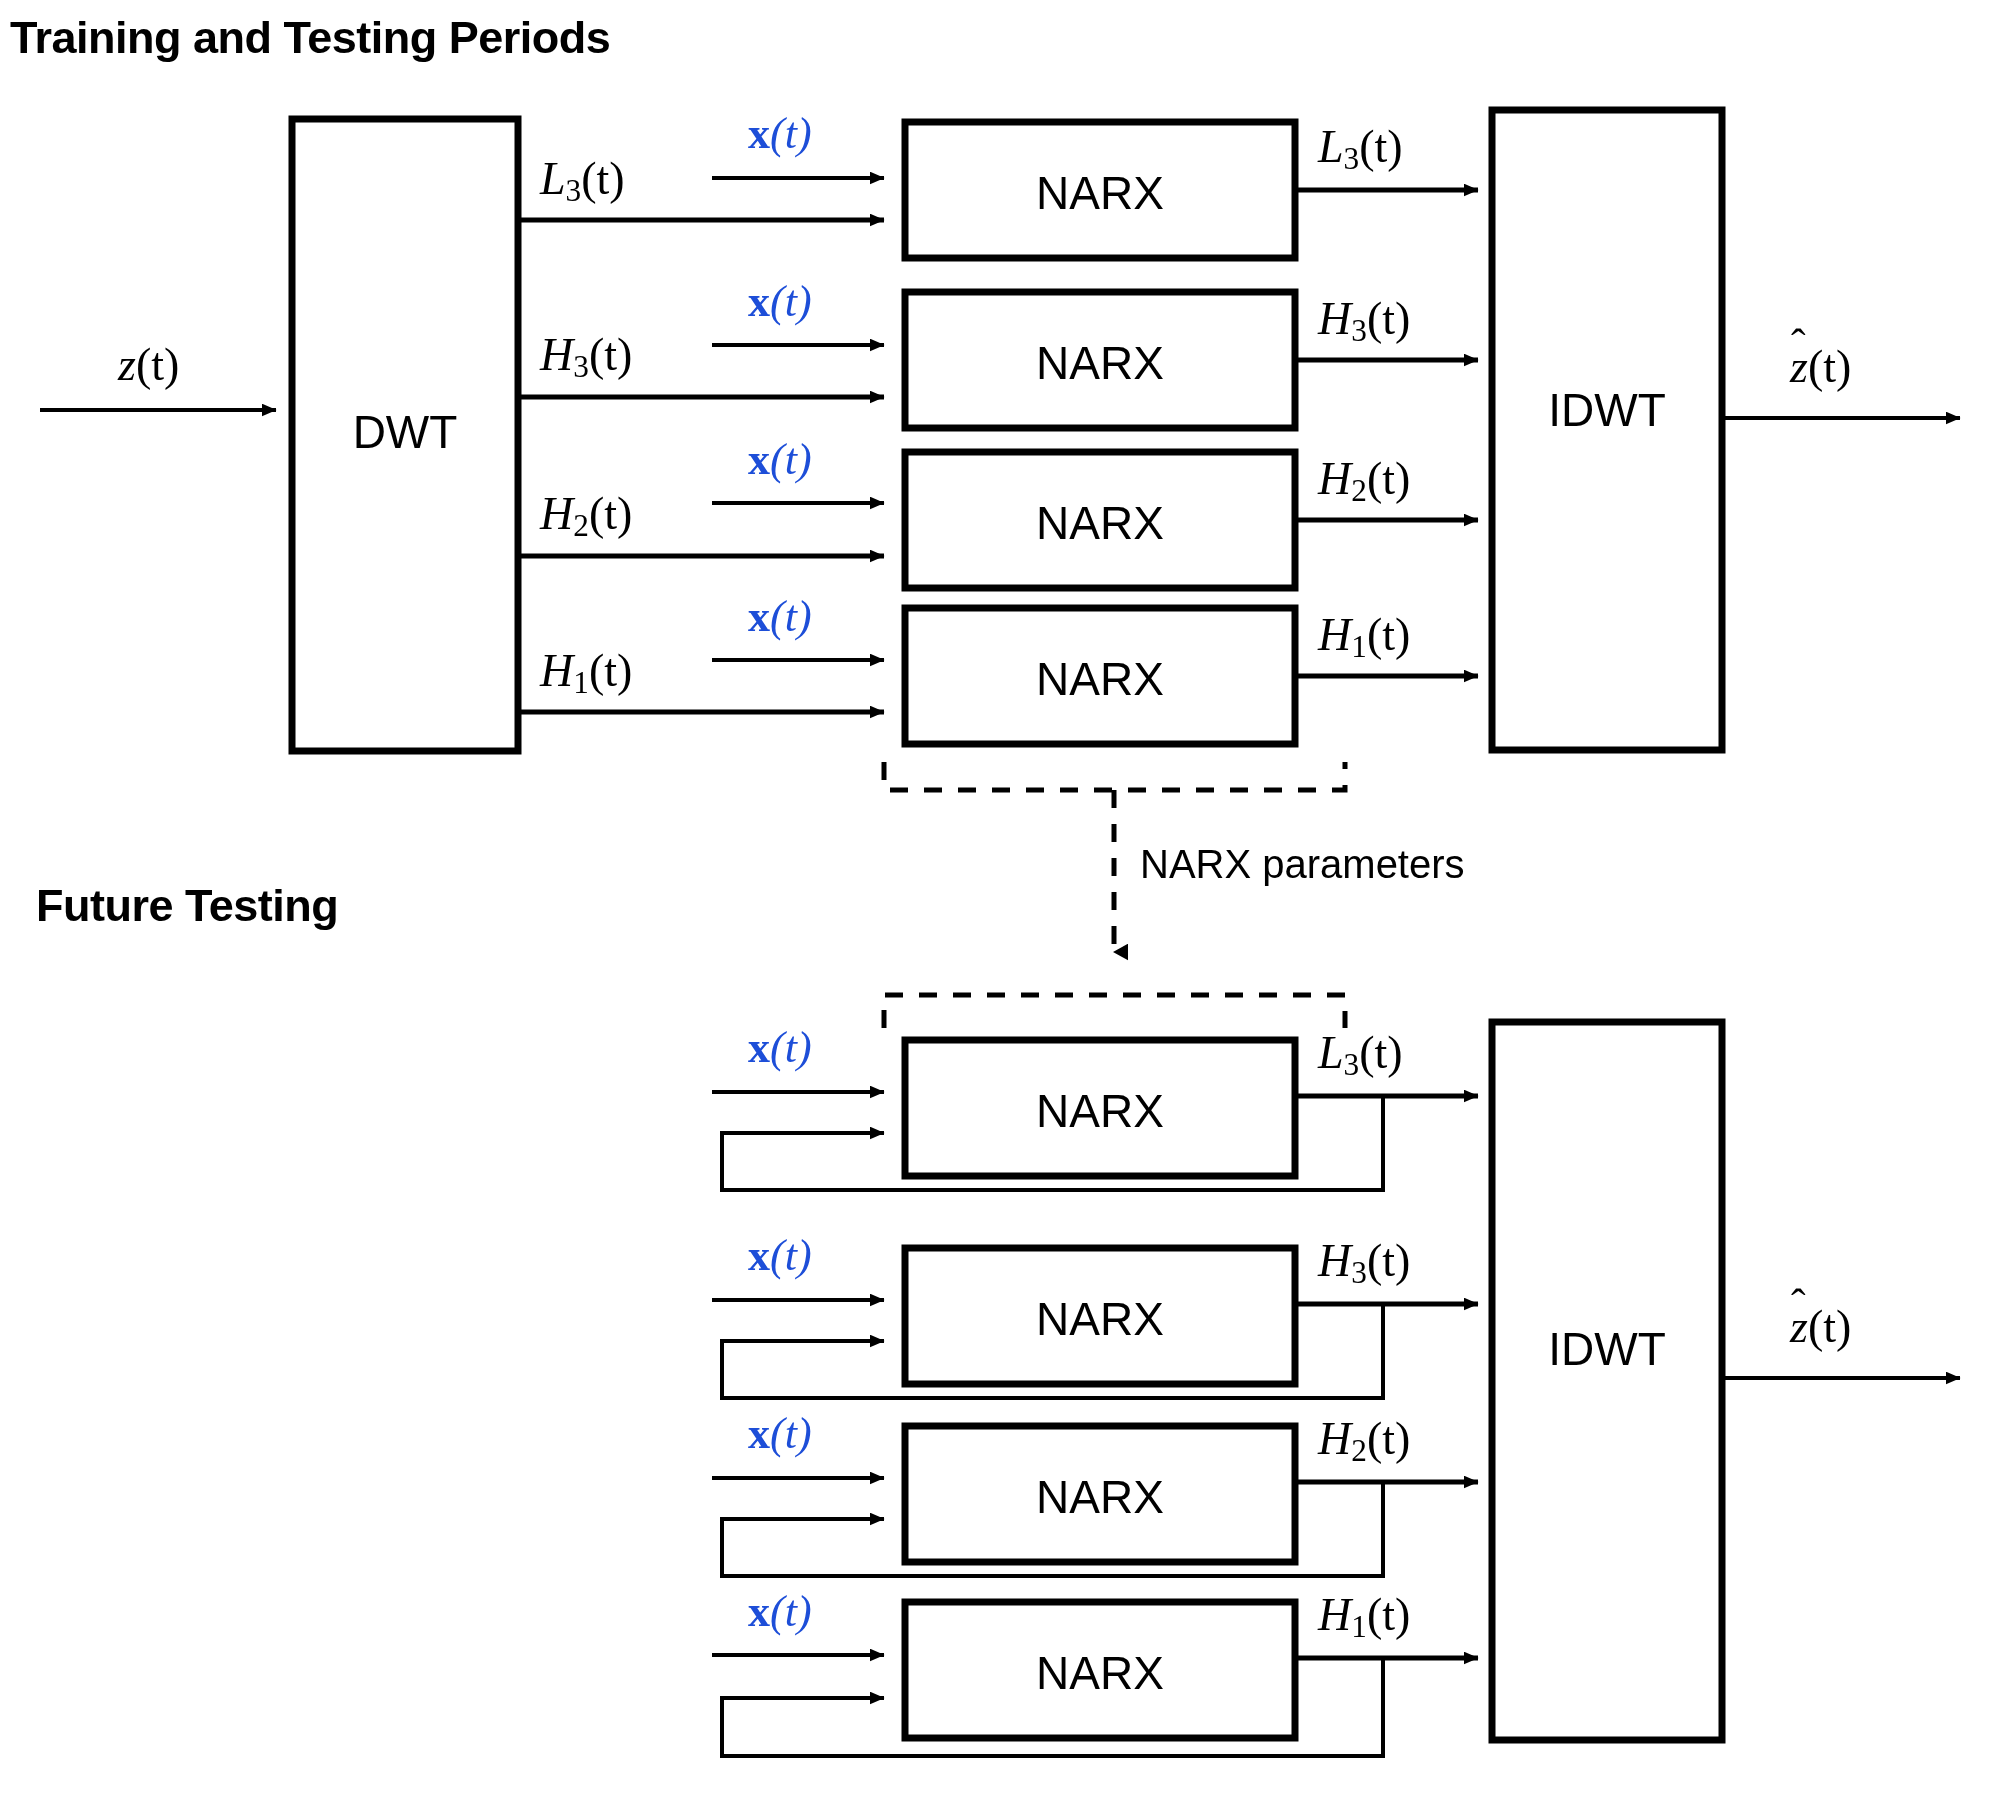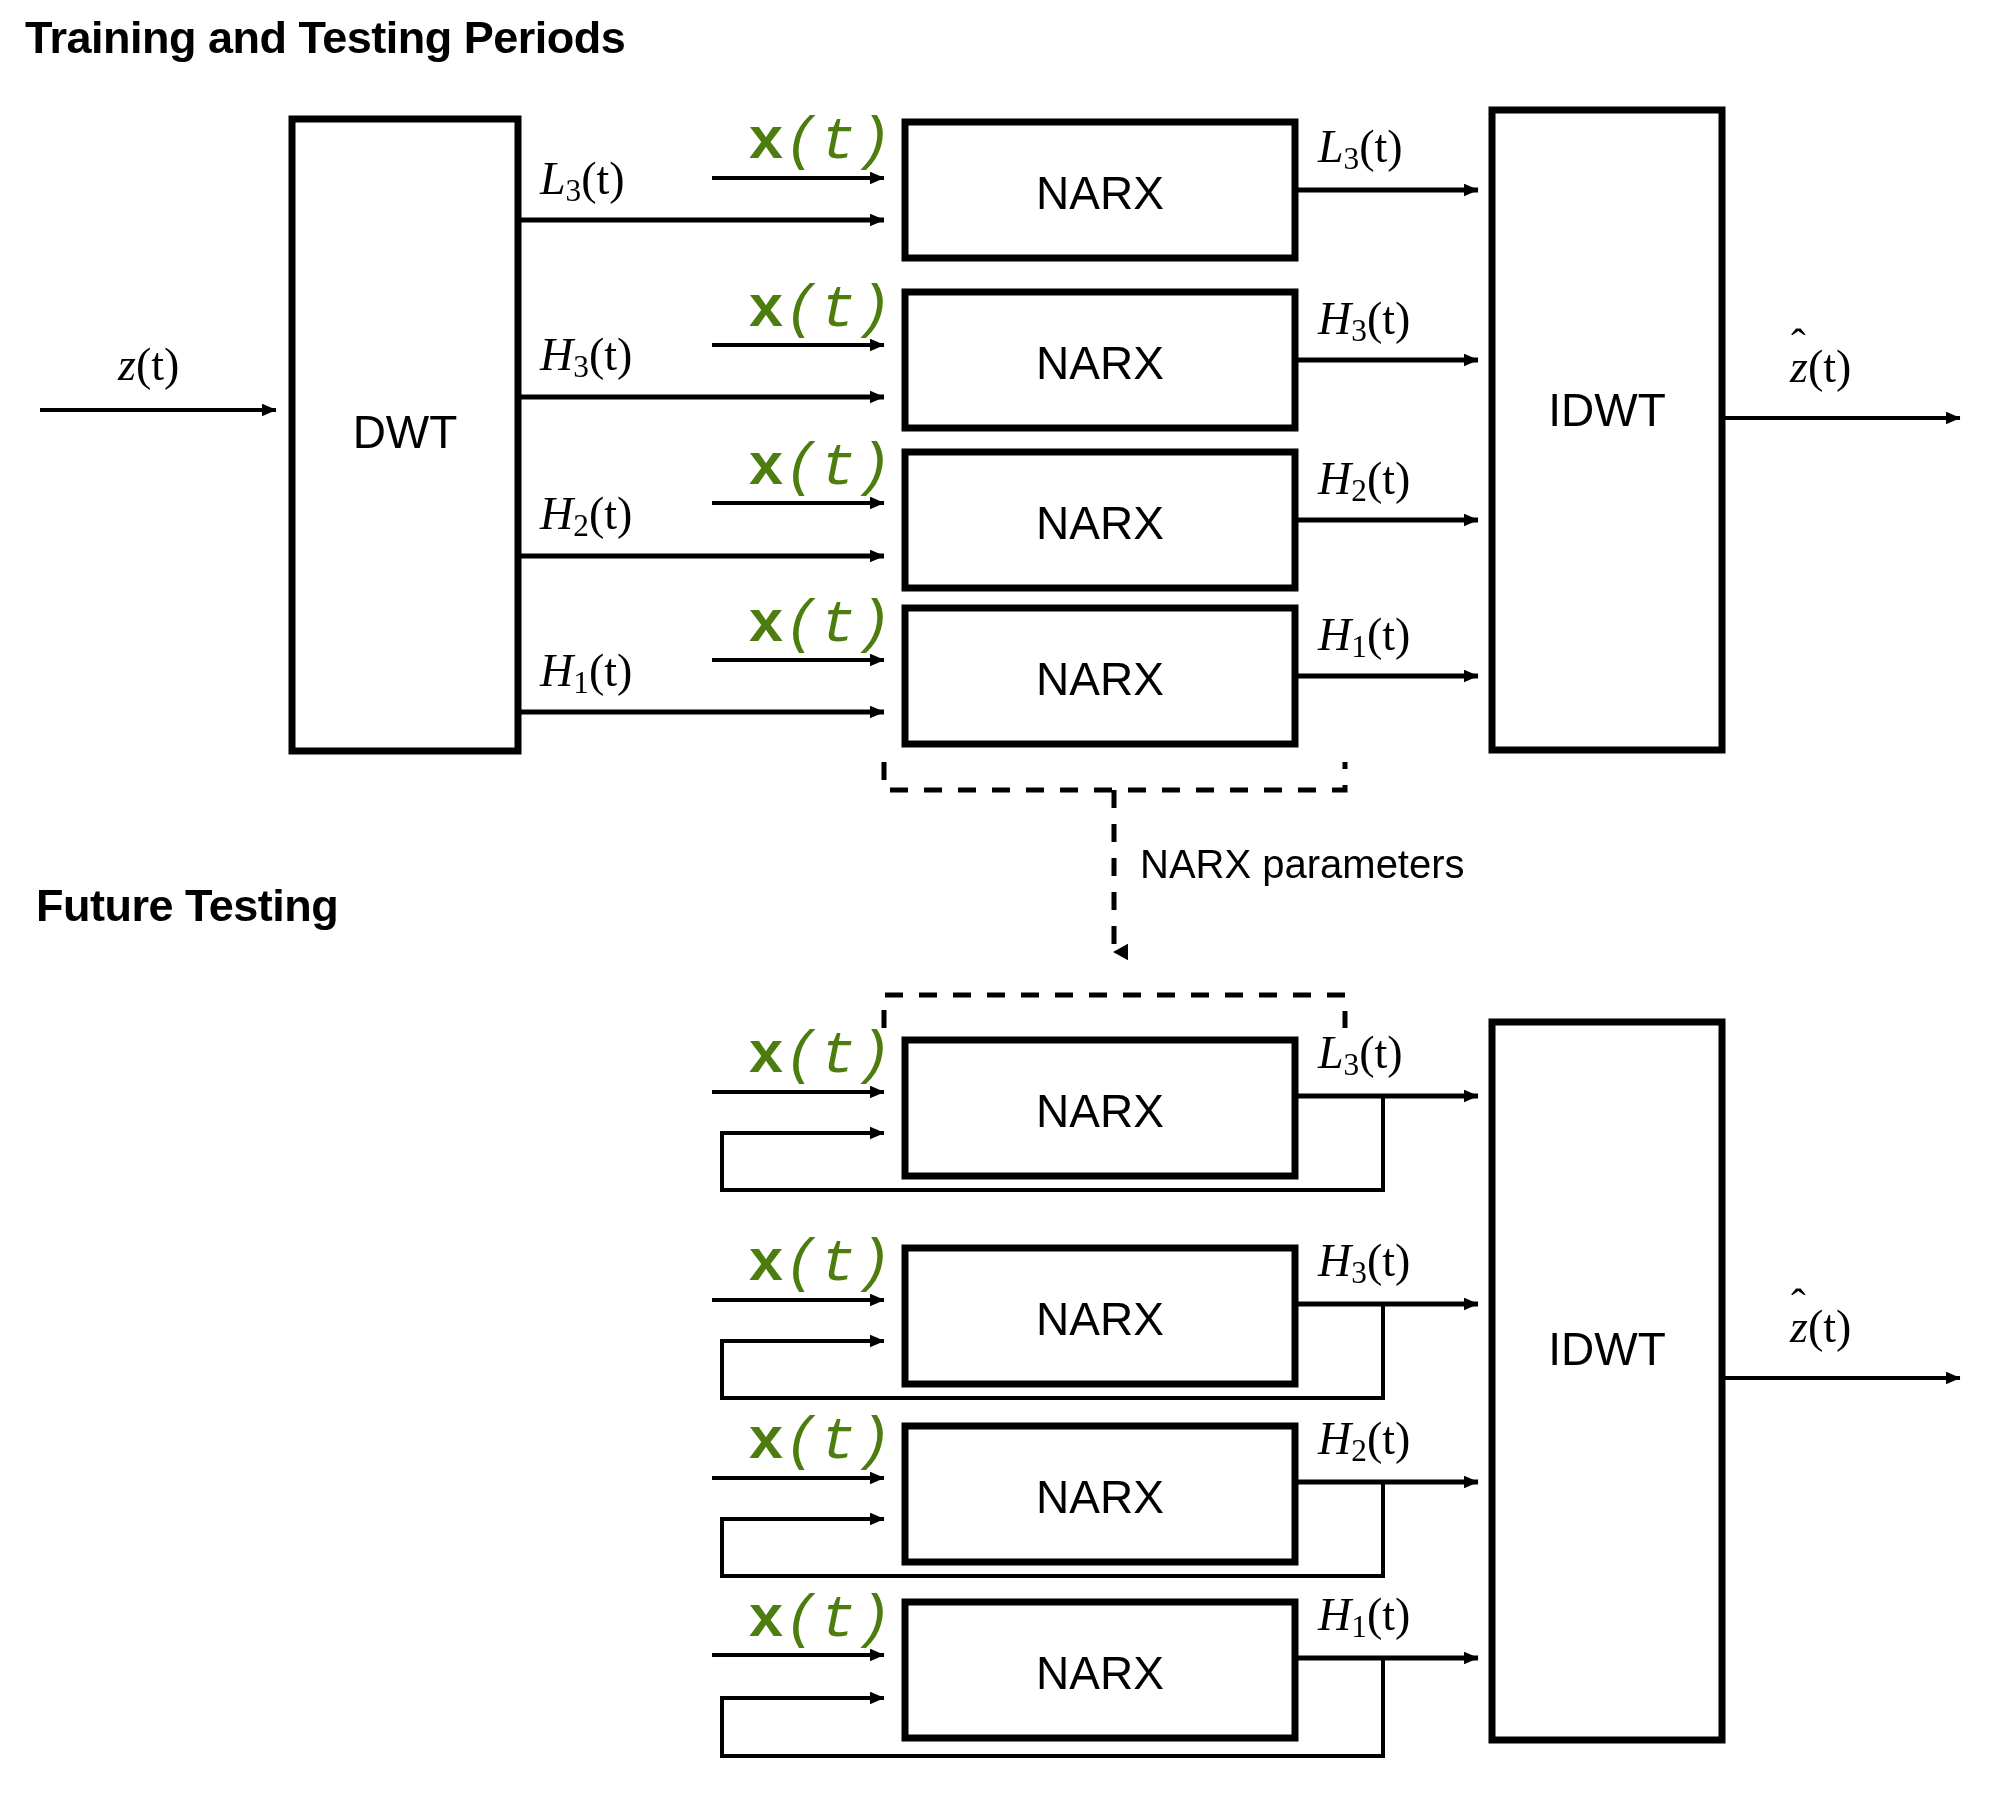--- a/index.html
+++ b/index.html
@@ -182,7 +182,7 @@
     </g>
   </svg>
 
-  <div class="section-title" style="left:25px; top:12px;">Training and Testing Periods</div>
+  <div class="section-title" style="left:10px; top:12px;">Training and Testing Periods</div>
 
   <div class="section-title" style="left:36px; top:880px;">Future Testing</div>
 

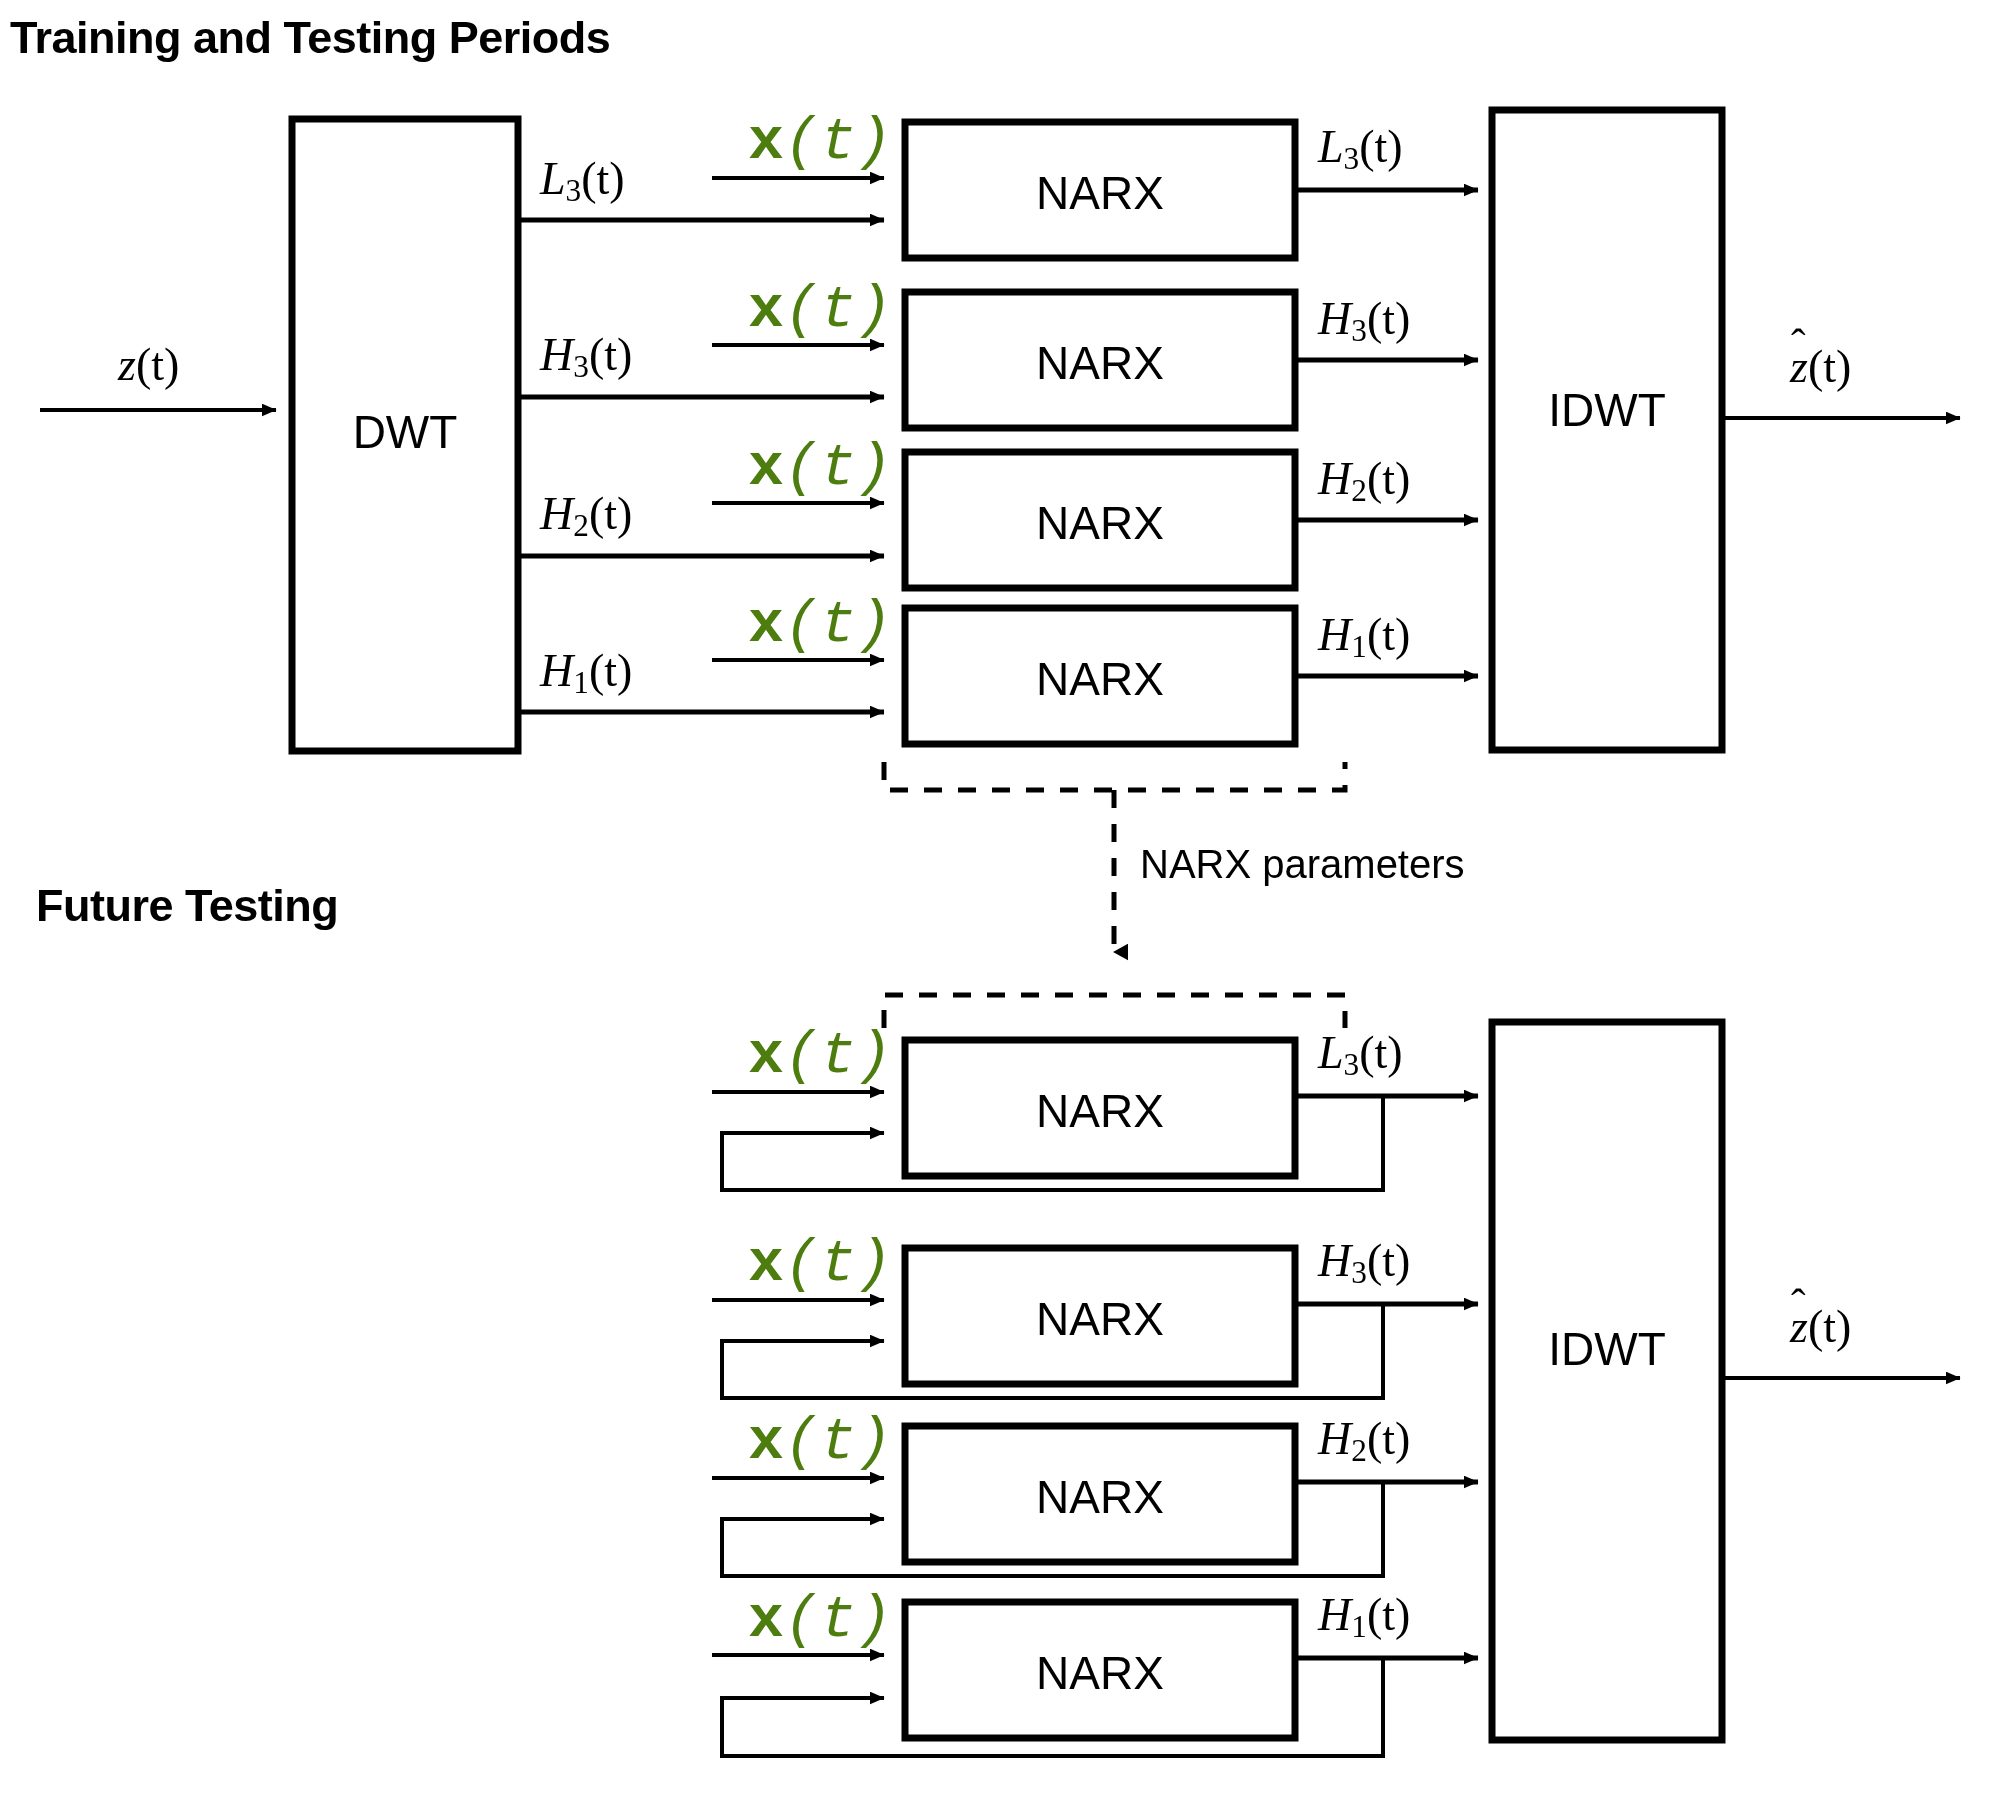--- a/index.html
+++ b/index.html
@@ -60,9 +60,9 @@
   }
   .xsig {
     position: absolute;
-    font-family: Liberation Mono, monospace;
-    font-size: 60px;
-    color: #4d7c0f;
+    font-family: Liberation Serif, serif;
+    font-size: 44px;
+    color: #1d4ed8;
     white-space: nowrap;
   }
   .xsig .bx {

